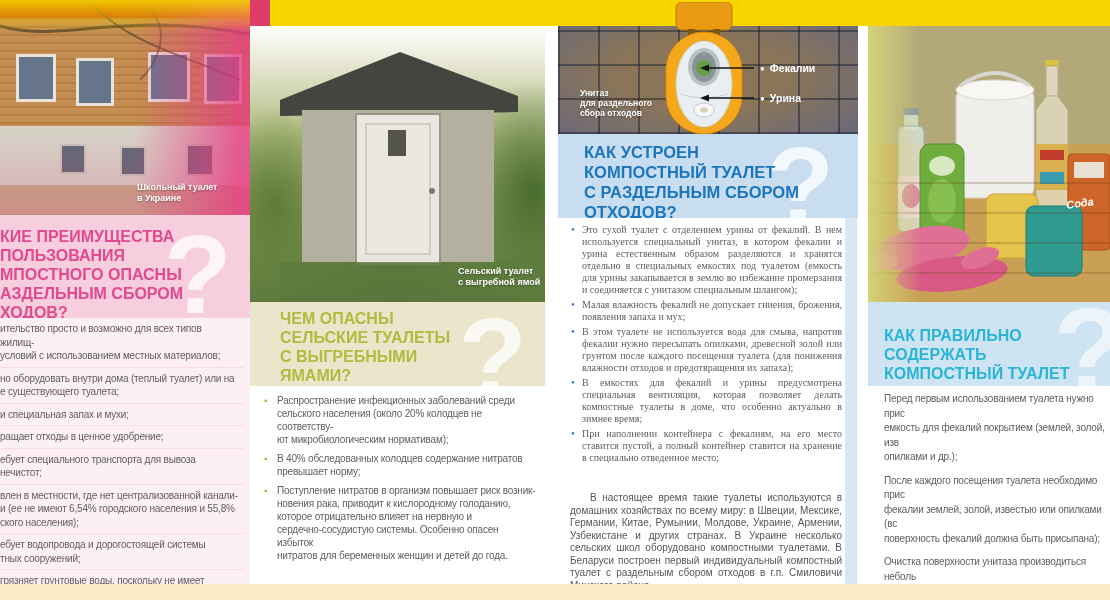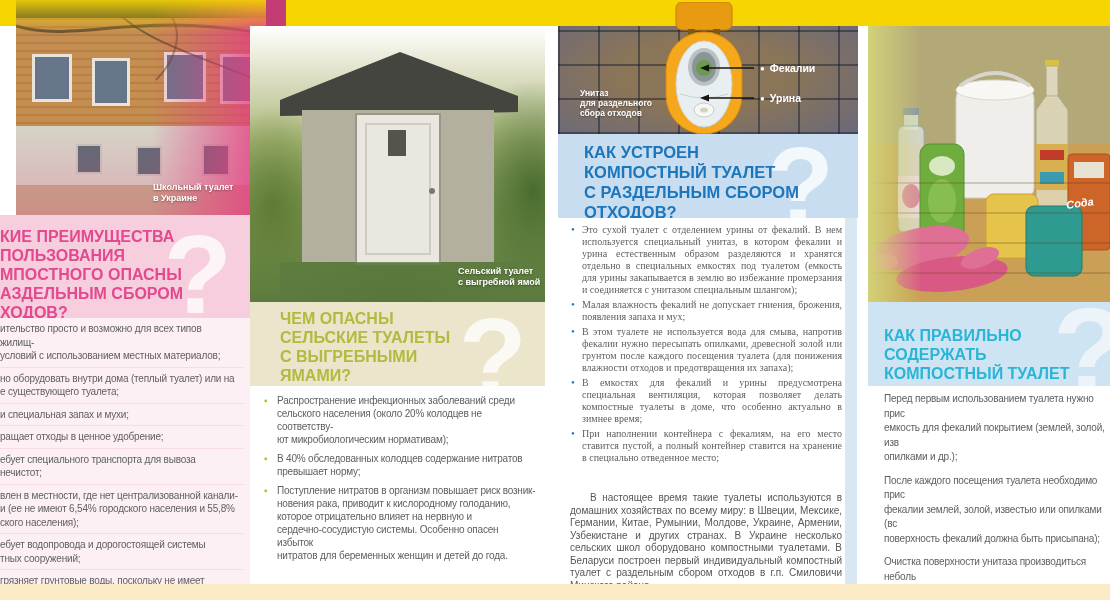--- a/index.html
+++ b/index.html
@@ -22,7 +22,7 @@
   .frag li{white-space:pre-line;}
 
   
-  .photo1{left:16px;top:0;width:270px;height:215px;overflow:hidden;background:#404040;}
+  .photo1{left:0;top:0;width:270px;height:215px;overflow:hidden;background:#c2410c;}
   .ph1-brick{position:absolute;left:0;top:18px;width:250px;height:112px;
     background:repeating-linear-gradient(0deg,#c48e52 0 6px,#b87f42 6px 8px);}
   .win{position:absolute;background:#66758a;border:3px solid #e8e4da;}

